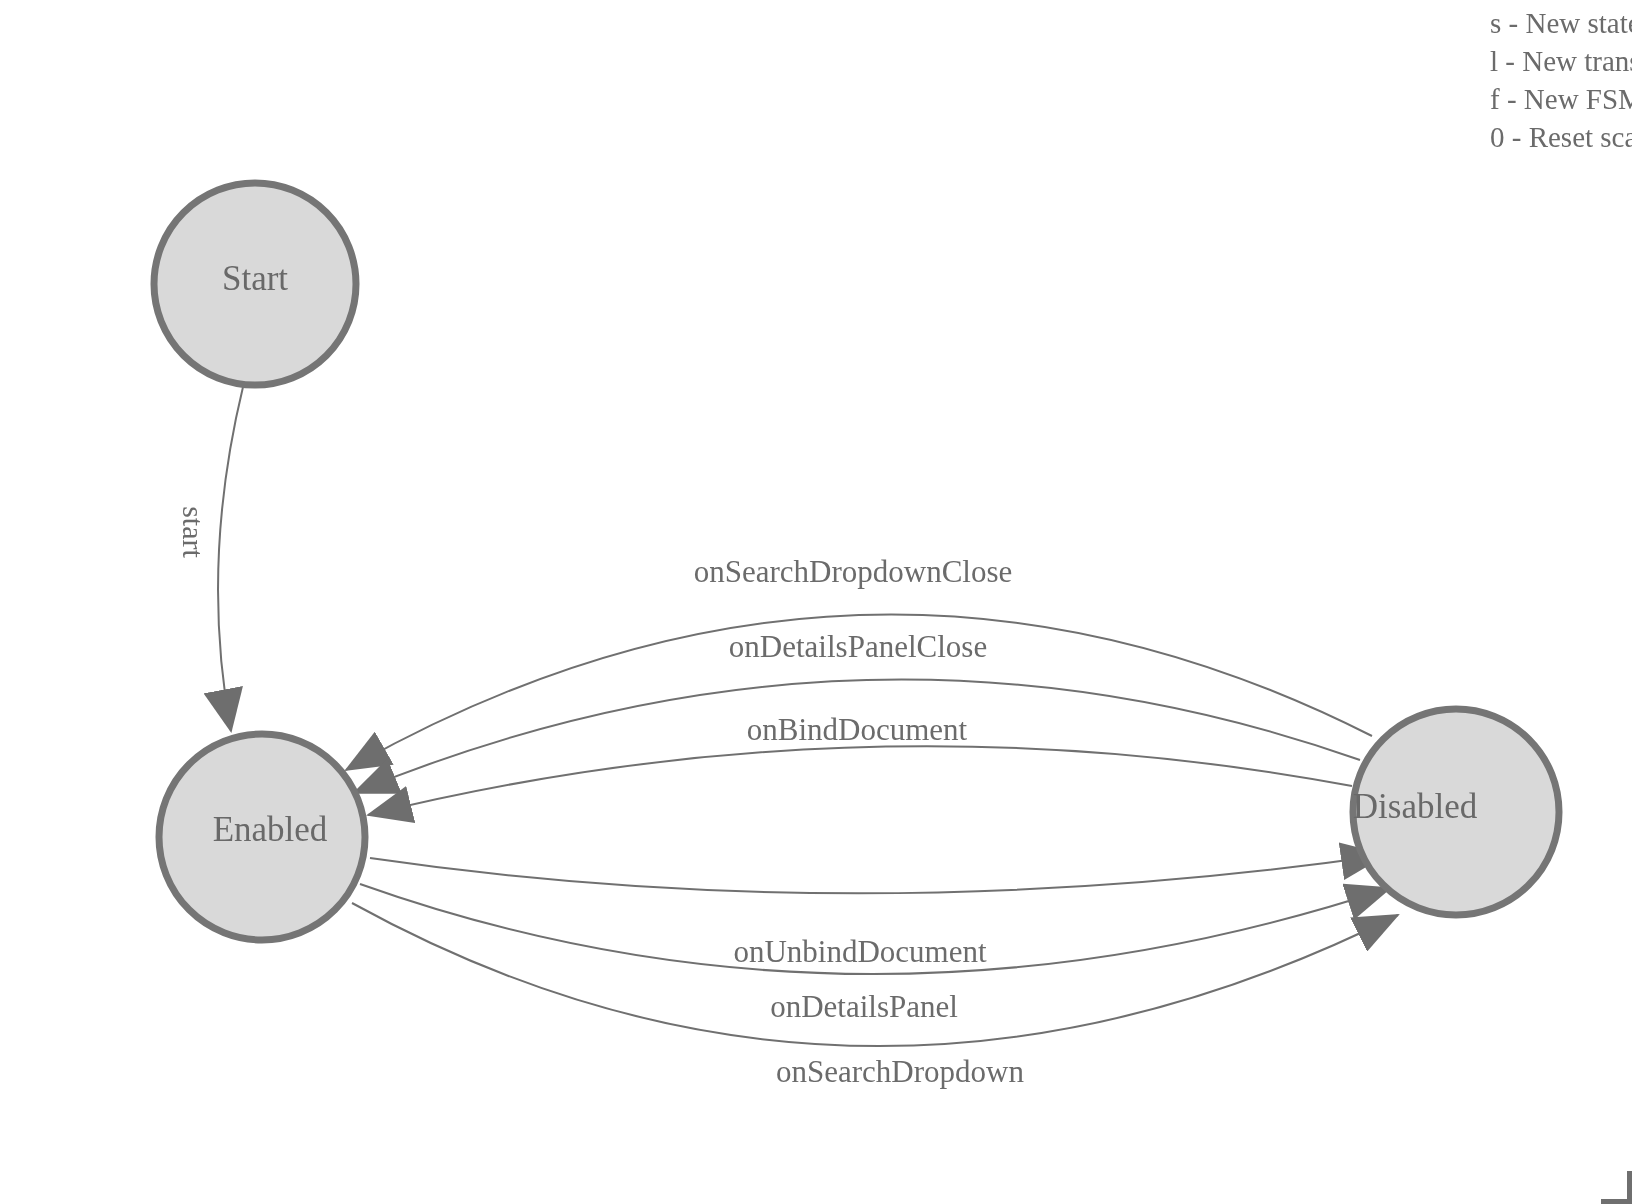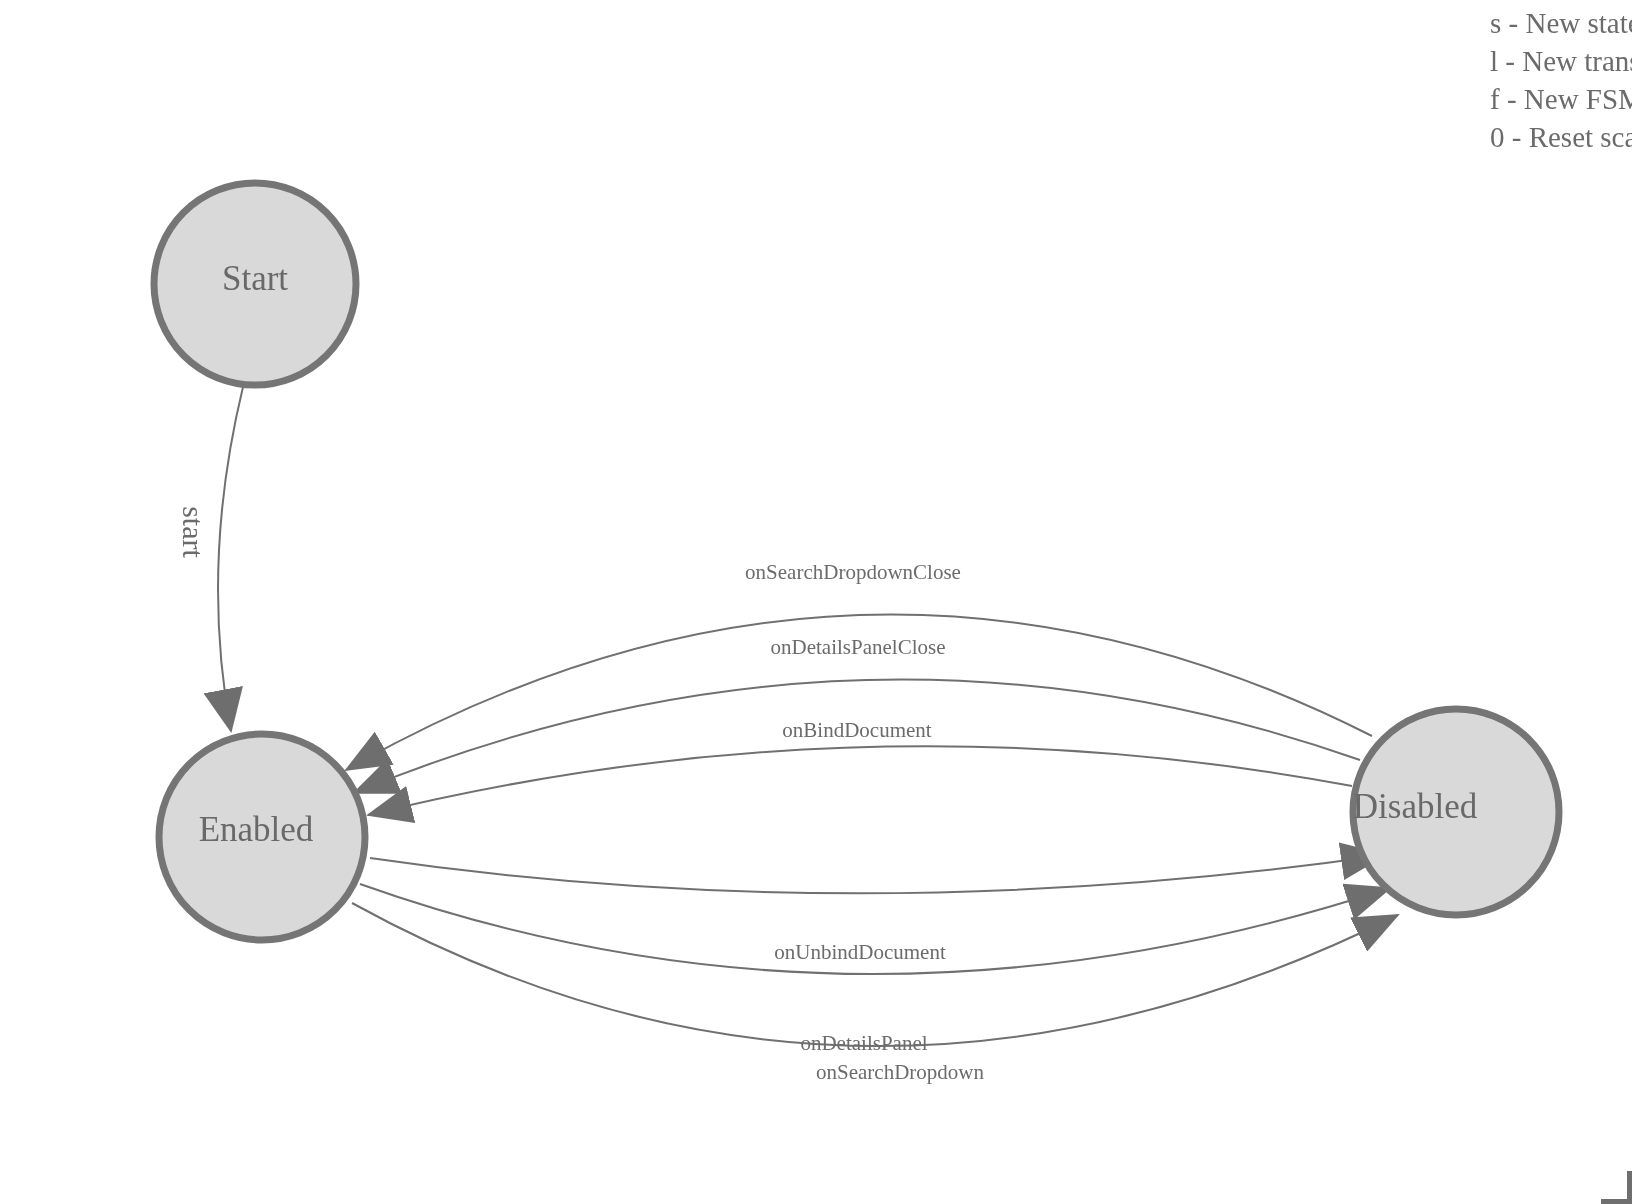--- a/index.html
+++ b/index.html
@@ -33,7 +33,7 @@
   .edge-label {
     position: absolute;
     transform: translate(-50%, -50%);
-    font-size: 21px;
+    font-size: 31px;
     color: #6b6b6b;
     white-space: nowrap;
     pointer-events: none;

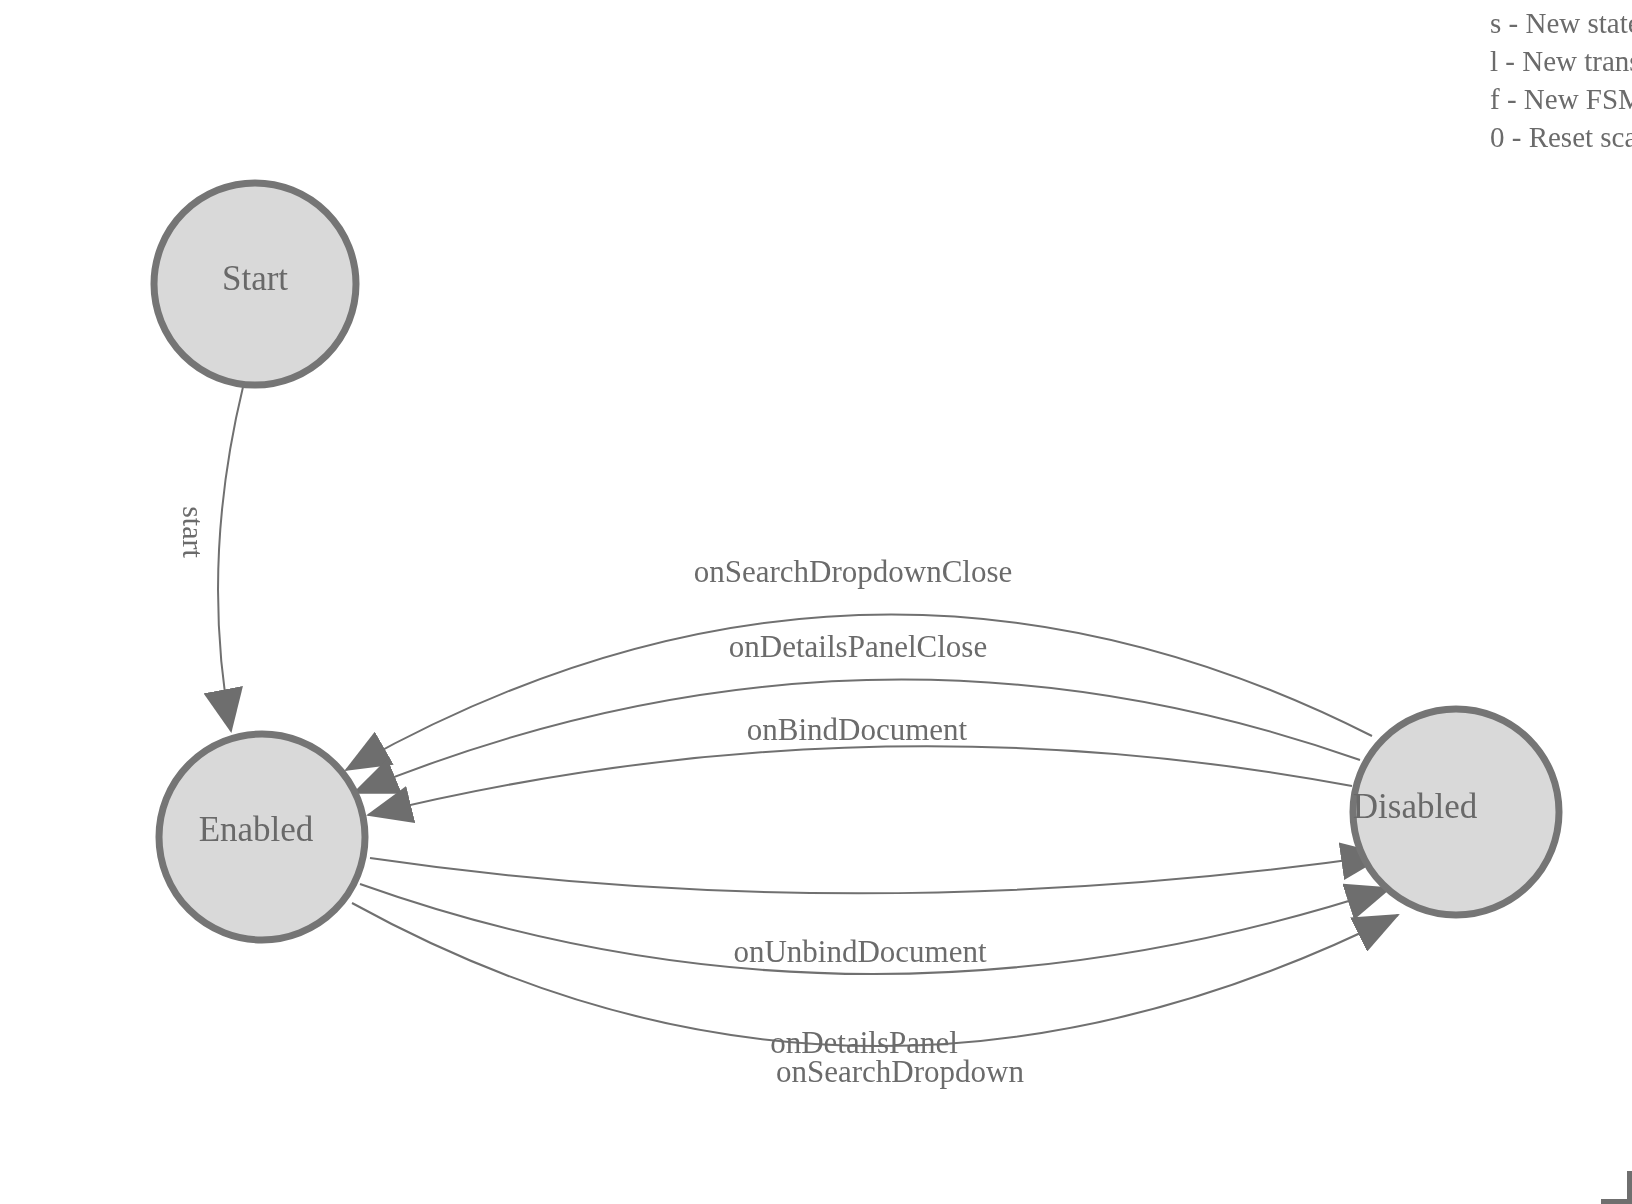--- a/index.html
+++ b/index.html
@@ -93,7 +93,7 @@
   </svg>
 
   <div class="state-label" style="left:255px; top:279px;">Start</div>
-  <div class="state-label" style="left:256px; top:830px;">Enabled</div>
+  <div class="state-label" style="left:270px; top:830px;">Enabled</div>
   <div class="state-label" style="left:1415px; top:807px;">Disabled</div>
 
   <div class="edge-label rotated" style="left:193px; top:532px;">start</div>

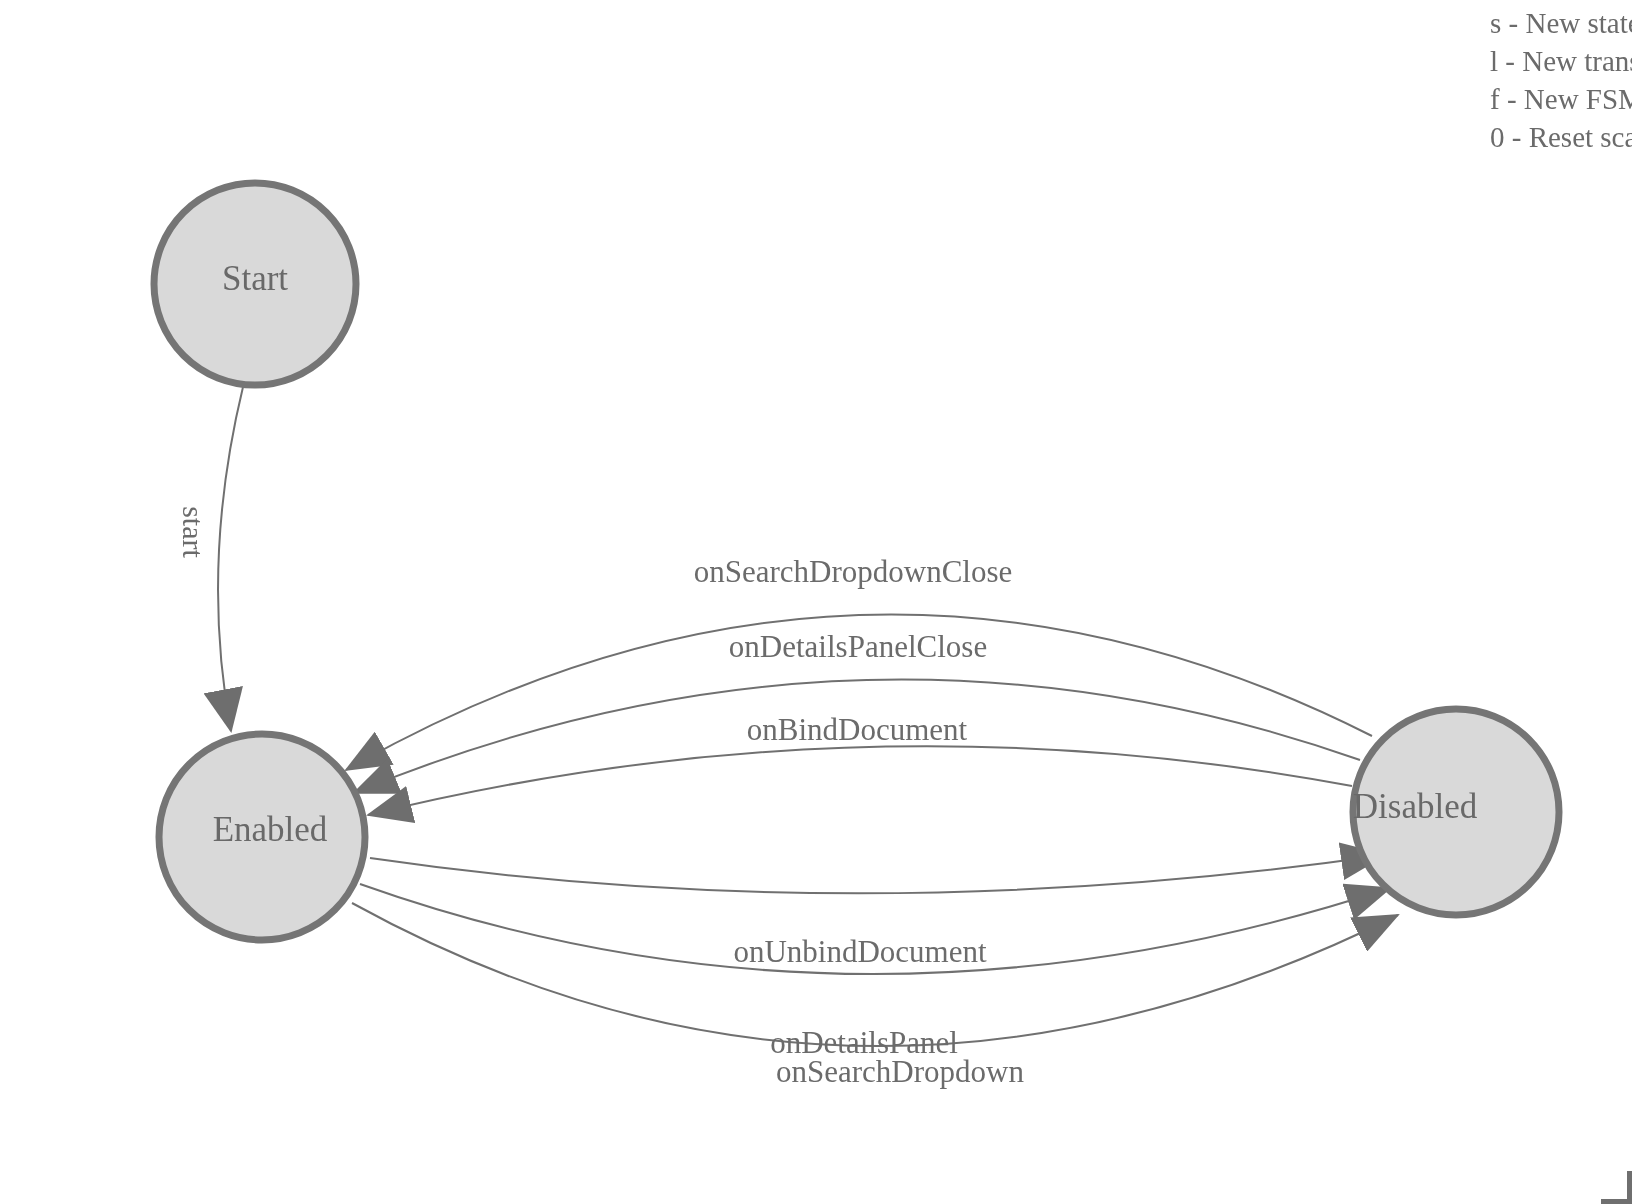--- a/index.html
+++ b/index.html
@@ -101,7 +101,7 @@
   <div class="edge-label" style="left:857px; top:730px;">onBindDocument</div>
   <div class="edge-label" style="left:858px; top:647px;">onDetailsPanelClose</div>
   <div class="edge-label" style="left:860px; top:952px;">onUnbindDocument</div>
-  <div class="edge-label" style="left:864px; top:1007px;margin-top:36px;">onDetailsPanel</div>
+  <div class="edge-label" style="left:864px; top:1007px;">onDetailsPanel</div>
   <div class="edge-label" style="left:868px; top:1072px;margin-left:32px;">onSearchDropdown</div>
 
   <div class="legend">

